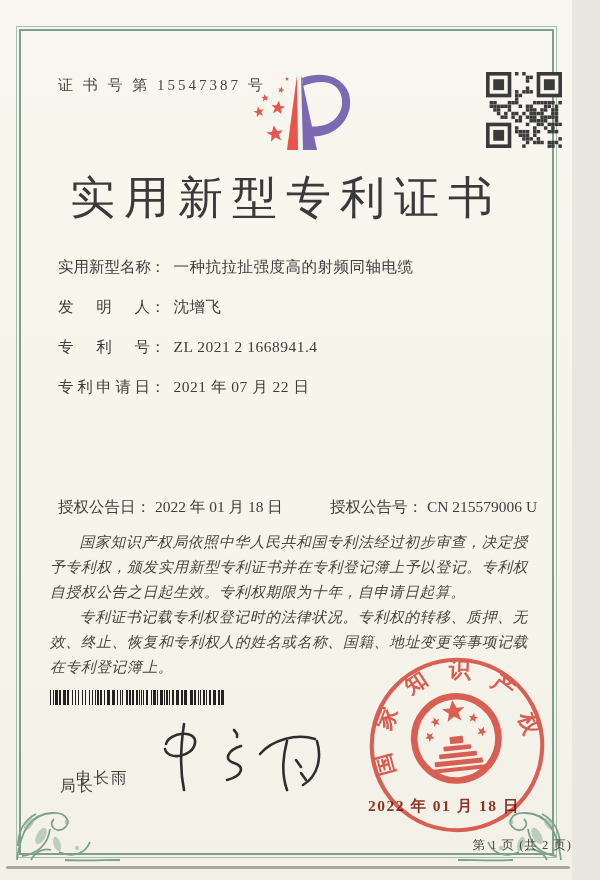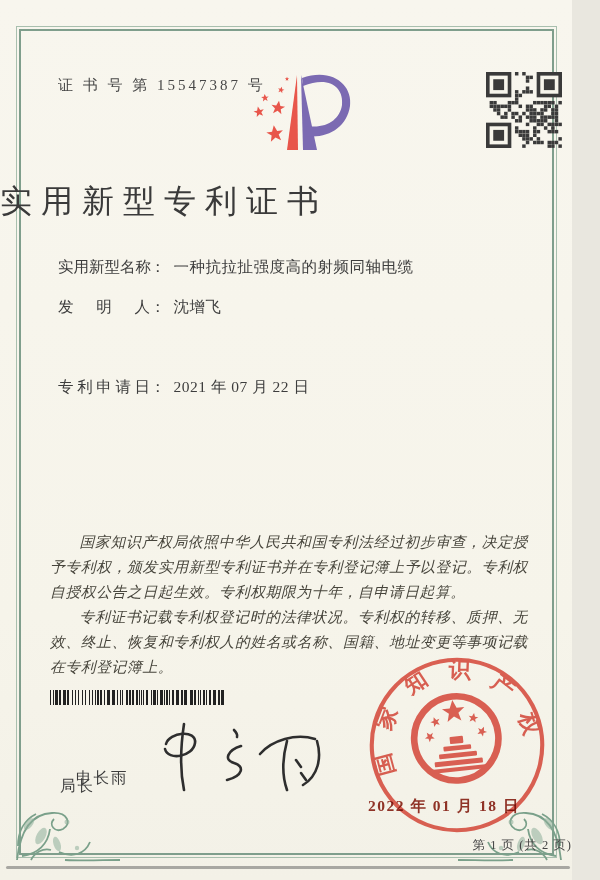--- a/index.html
+++ b/index.html
@@ -14,8 +14,8 @@
   .logo{position:absolute;left:240px;top:62px;width:120px;height:104px;}
   .qr{position:absolute;left:486px;top:72px;width:76px;height:76px;}
 
-  .title{position:absolute;left:0;top:180px;width:100%;text-align:left;
-         font-size:32px;letter-spacing:9px;color:#3a3a3a;font-weight:400;}
+  .title{position:absolute;left:0;top:168px;width:100%;text-align:center;
+         font-size:45px;letter-spacing:9px;color:#3a3a3a;font-weight:400;}
 
   .field-row{position:absolute;left:58px;right:40px;height:24px;font-size:15.5px;color:#3d3d3d;white-space:nowrap;}
   .field-label{display:inline-block;width:92px;text-align:justify;text-align-last:justify;}

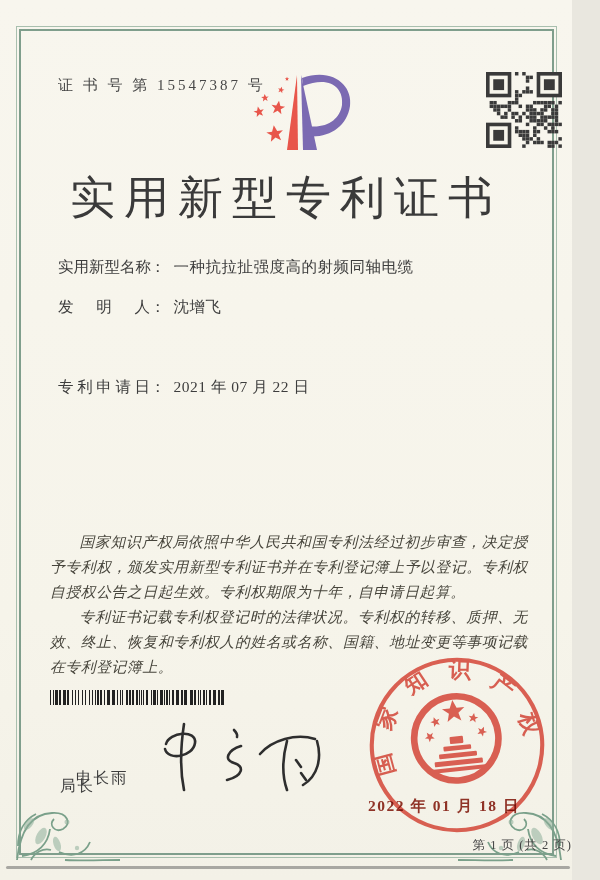--- a/index.html
+++ b/index.html
@@ -216,6 +216,9 @@
   <div class="field-row" style="top:297px">
     <span class="field-label">发明人</span><span class="field-colon">：</span><span class="field-value">沈增飞</span>
   </div>
+  <div class="field-row" style="top:337px">
+    <span class="field-label">专利号</span><span class="field-colon">：</span><span class="field-value">ZL 2021 2 1668941.4</span>
+  </div>
   <div class="field-row" style="top:377px">
     <span class="field-label">专利申请日</span><span class="field-colon">：</span><span class="field-value">2021 年 07 月 22 日</span>
   </div>

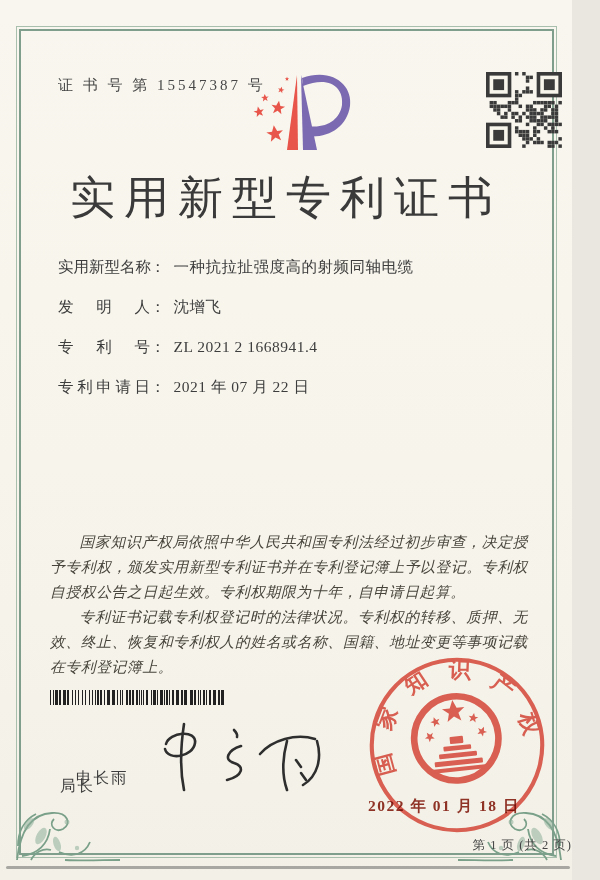--- a/index.html
+++ b/index.html
@@ -223,6 +223,16 @@
     <span class="field-label">专利申请日</span><span class="field-colon">：</span><span class="field-value">2021 年 07 月 22 日</span>
   </div>
 
+  <div class="grant-row">
+    <span>
+      <span>授权公告日</span><span>：</span>
+      <span>2022 年 01 月 18 日</span>
+    </span>
+    <span class="grant-pair2">
+      <span>授权公告号</span><span>：</span>
+      <span>CN 215579006 U</span>
+    </span>
+  </div>
 
   <div class="body-text">
     <p>国家知识产权局依照中华人民共和国专利法经过初步审查，决定授予专利权，颁发实用新型专利证书并在专利登记簿上予以登记。专利权自授权公告之日起生效。专利权期限为十年，自申请日起算。</p>

